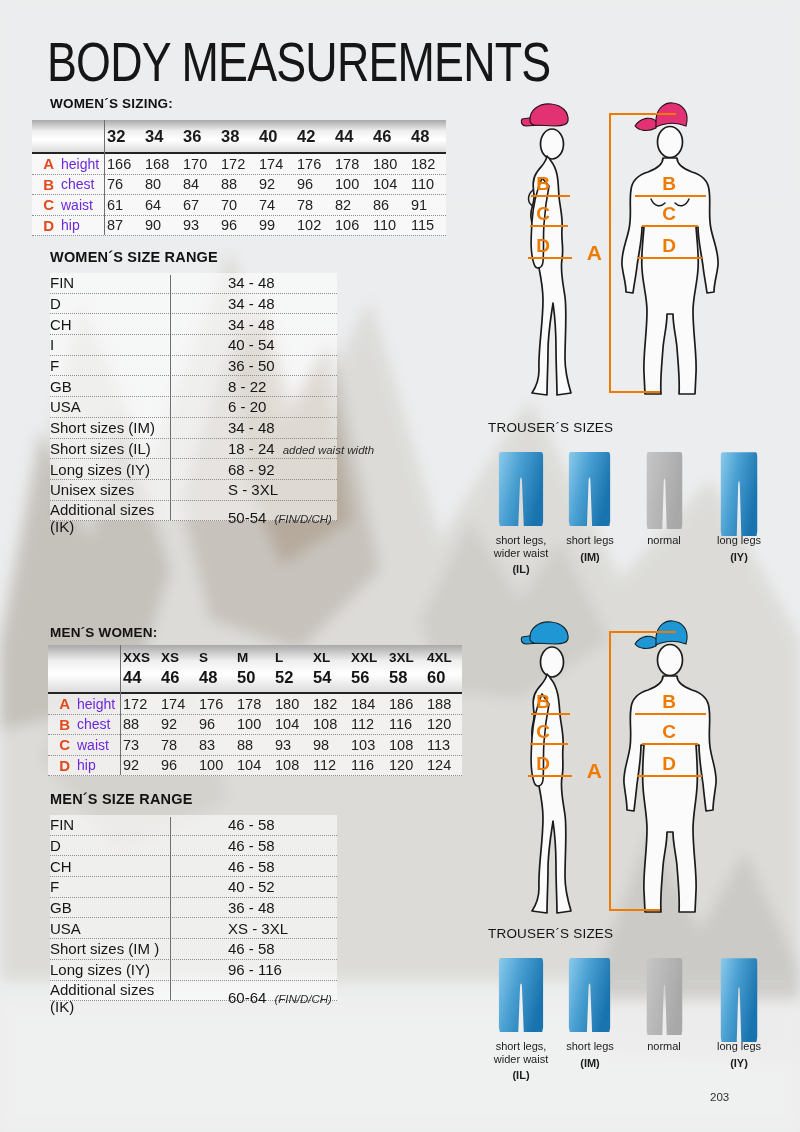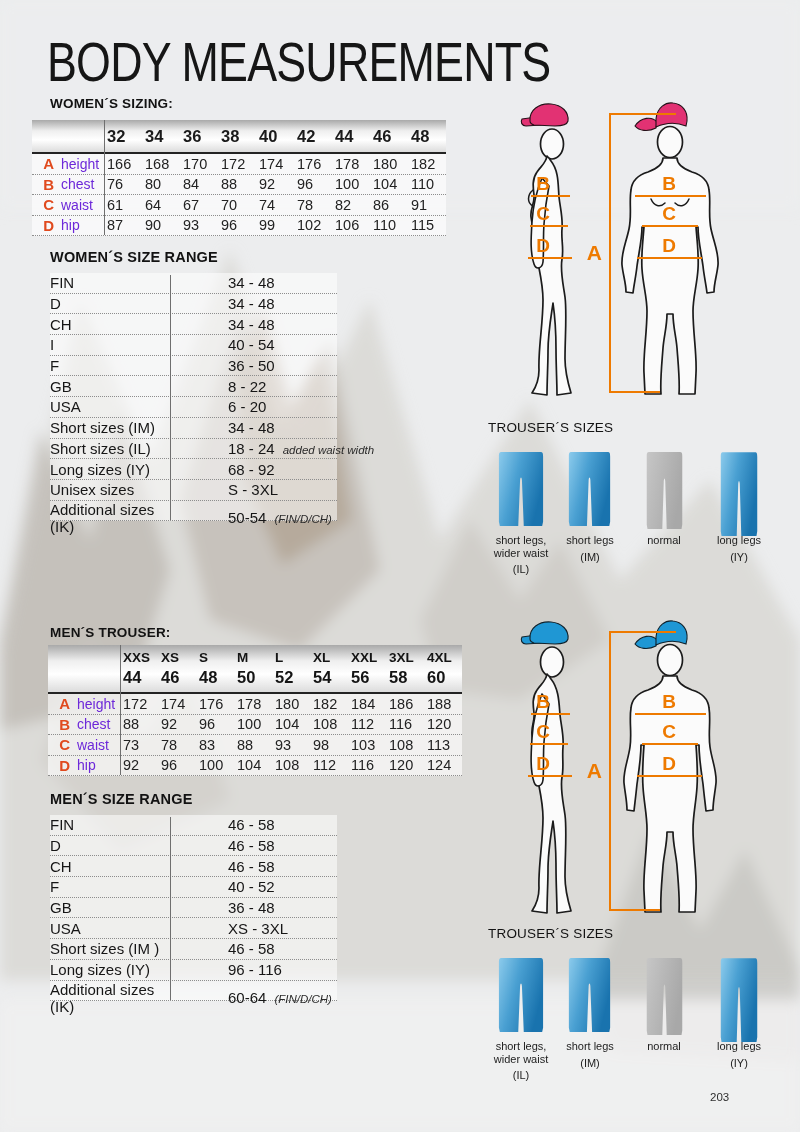--- a/index.html
+++ b/index.html
@@ -54,7 +54,7 @@
   .tr-head{position:absolute;left:6px;top:0;font-size:13.5px;font-weight:normal;letter-spacing:.2px;}
   .trouser{position:absolute;}
   .tr-label{position:absolute;width:84px;text-align:center;font-size:11px;line-height:1.15;color:#1c1c1c;}
-  .tr-code{margin-top:4px;}
+  .tr-code{margin-top:4px;font-weight:bold;}
   .blue-tr{fill:url(#tgrad);}
   .gray-tr{fill:url(#ggrad);}
 

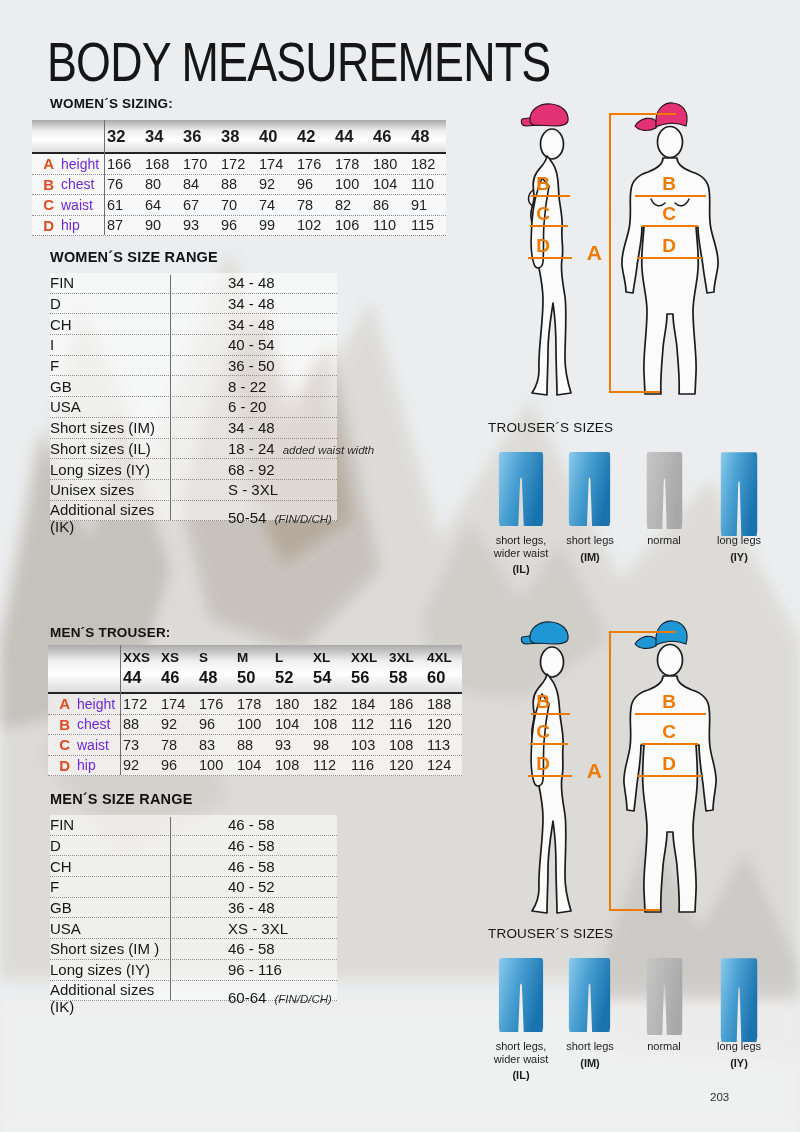--- a/index.html
+++ b/index.html
@@ -298,7 +298,7 @@
       </div>
   </div>
 
-  <div class="h-small" style="left:50px;top:625px">MEN´S TROUSER:</div>
+  <div class="h-small" style="left:50px;top:625px">MEN´S WOMEN:</div>
 
   <div class="sz-table" style="left:48px;top:645px">
     <div class="sz-head m2">

